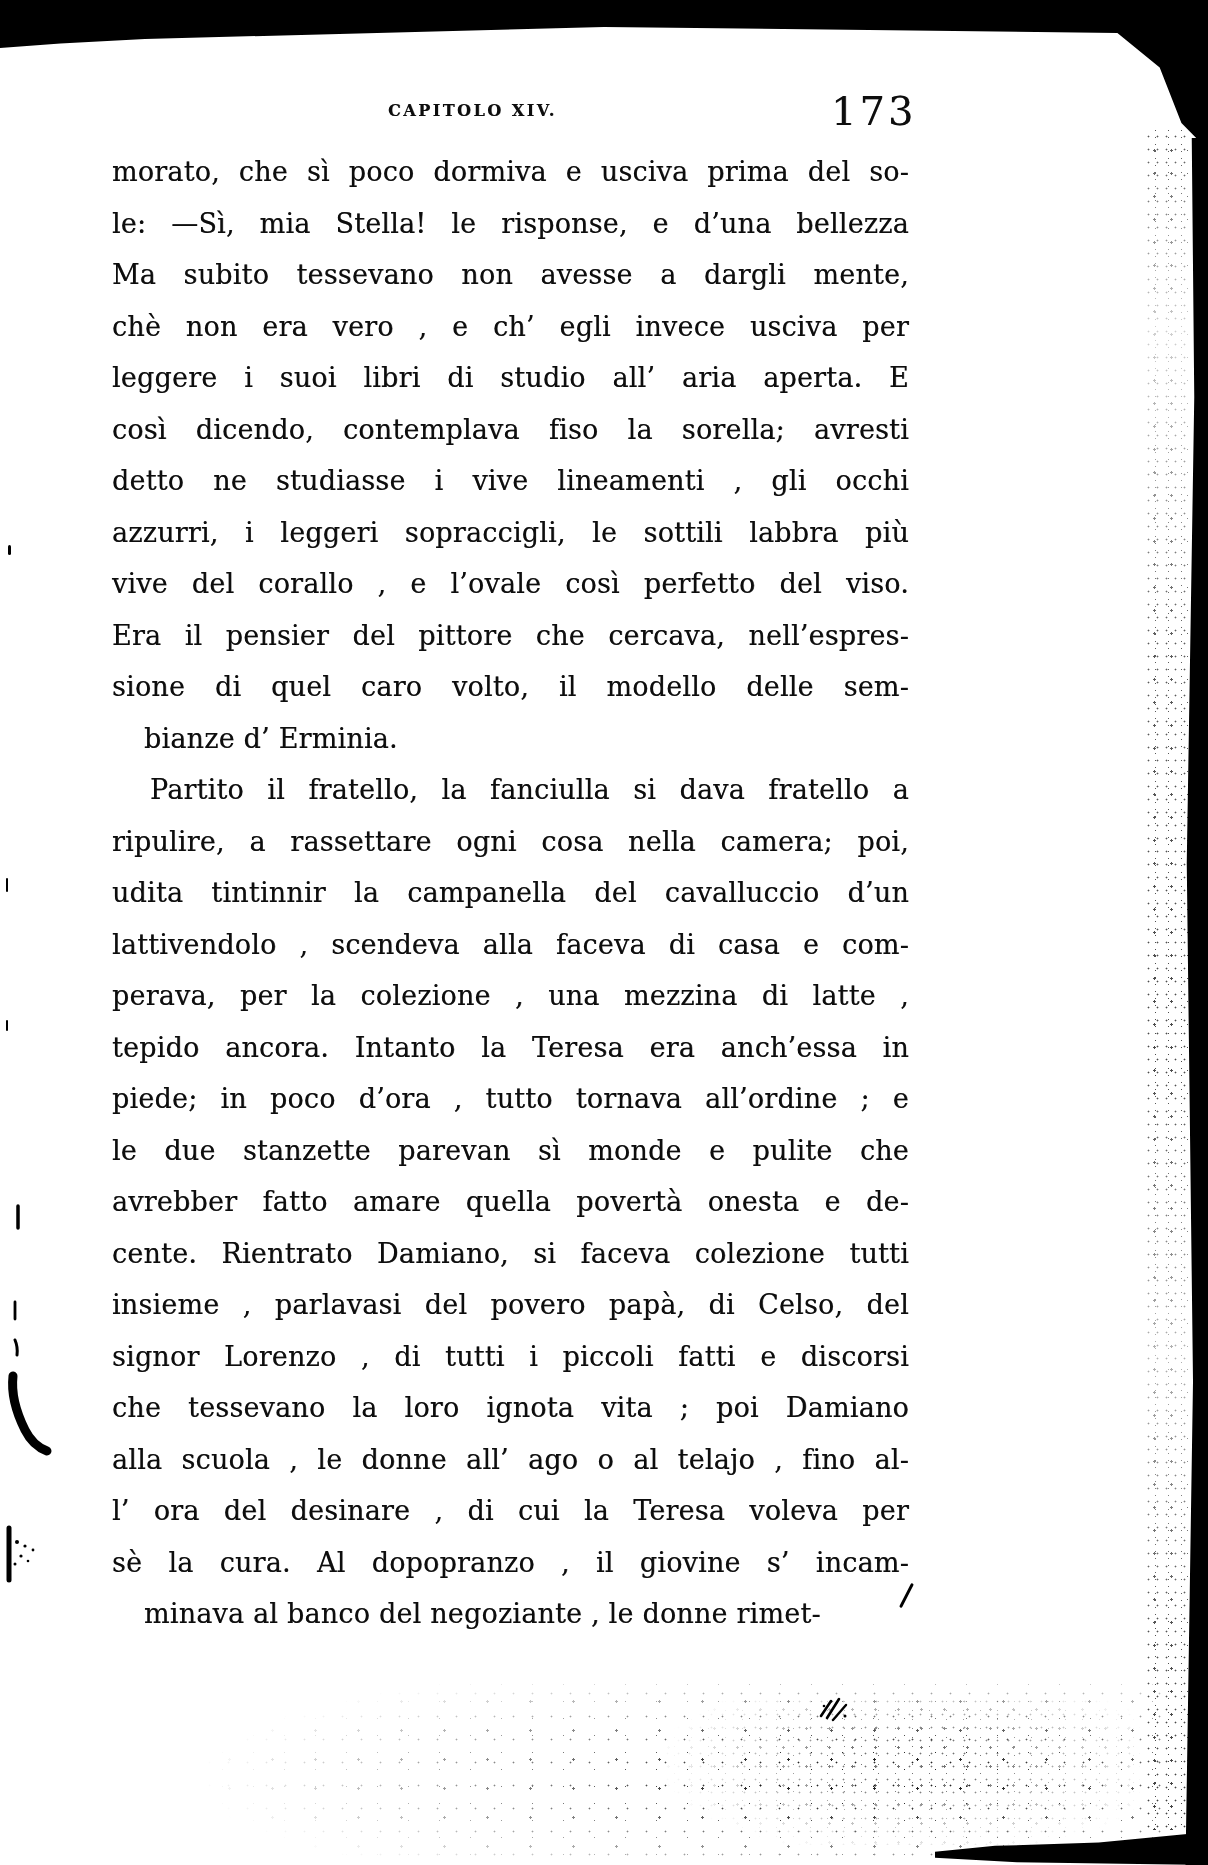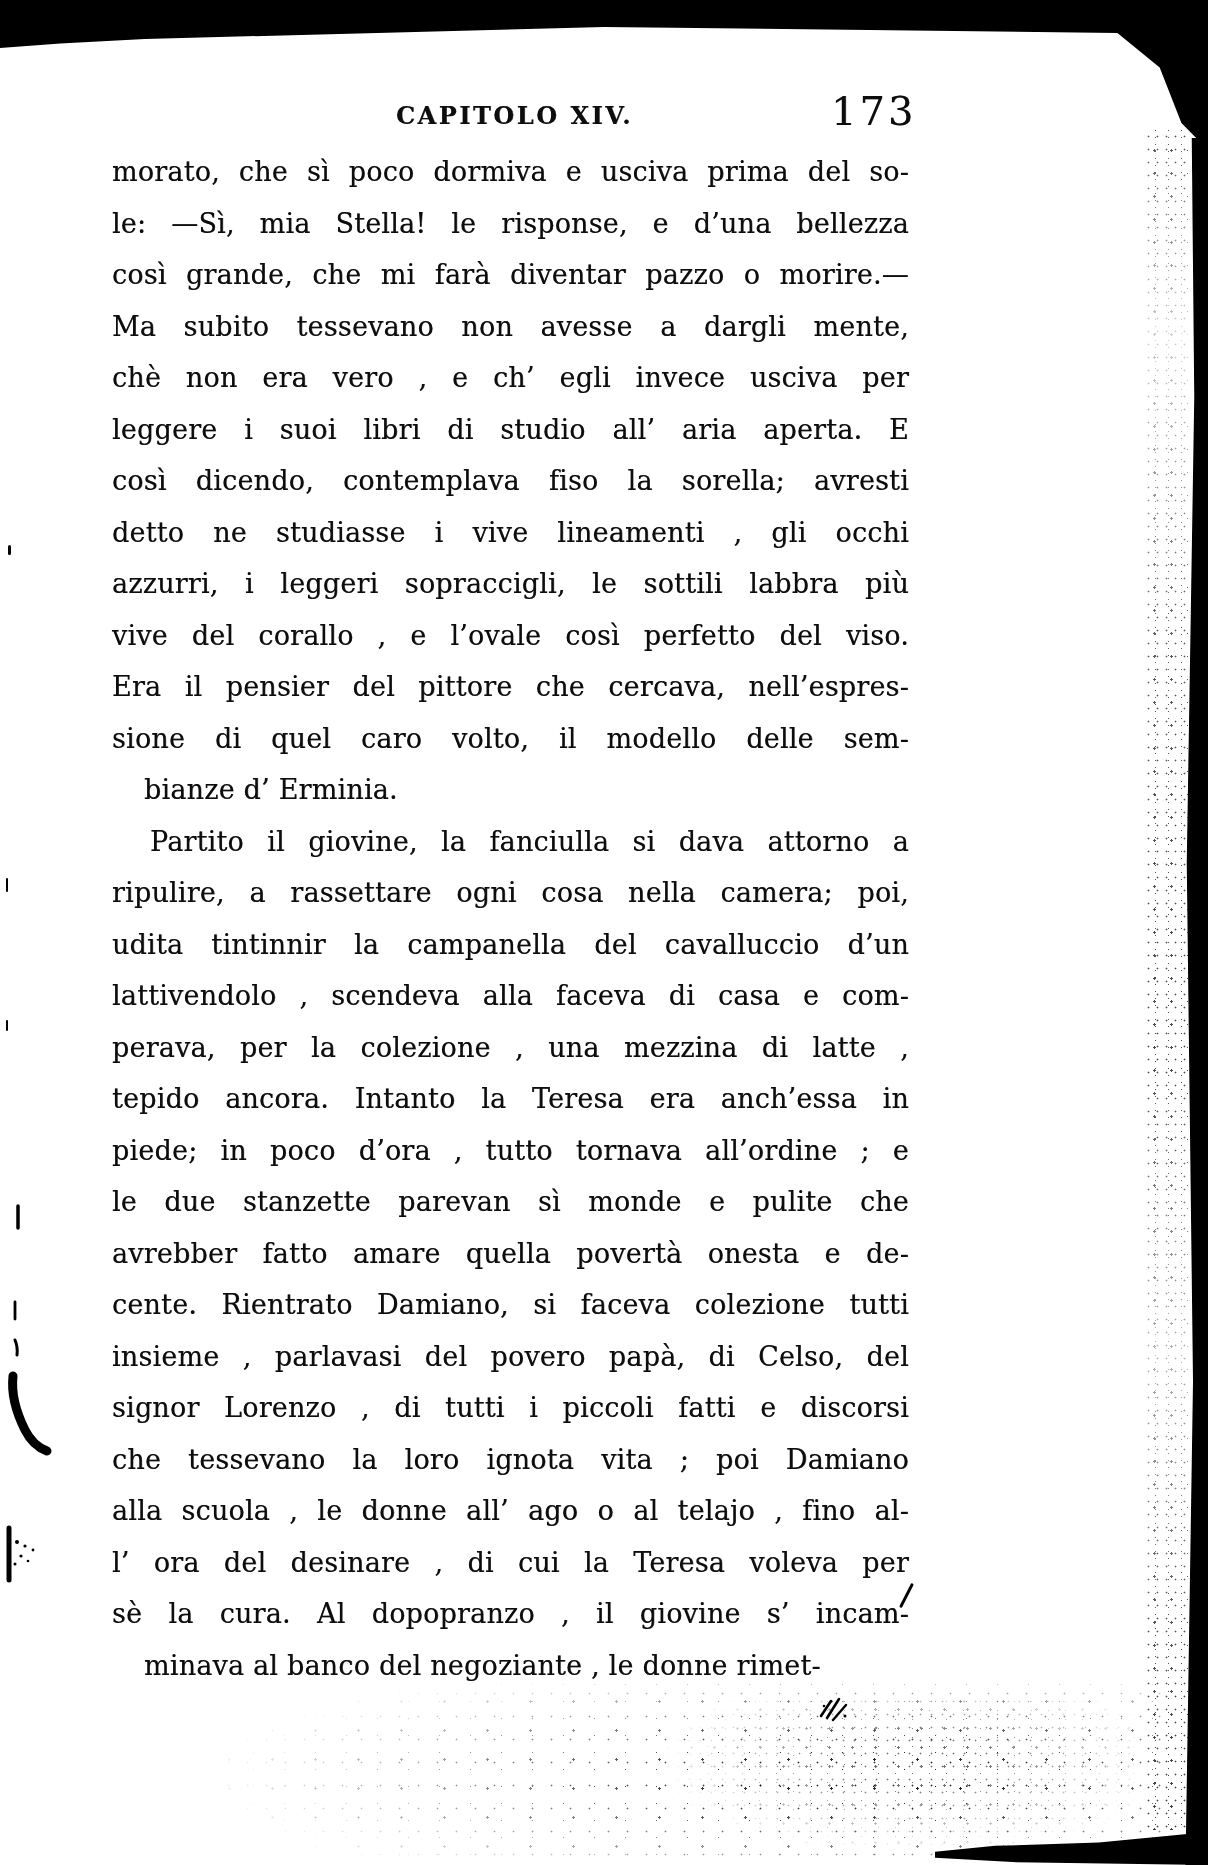--- a/index.html
+++ b/index.html
@@ -61,8 +61,8 @@
   .squiggle-mark{position:absolute;left:818px;top:1694px;width:34px;height:30px;}
   
   .chapter-heading{
-    position:absolute;left:396px;top:101px;
-    font-size:24px;letter-spacing:2.5px;font-weight:bold;
+    position:absolute;left:388px;top:101px;
+    font-size:16px;letter-spacing:2.5px;font-weight:bold;
     text-shadow:0.4px 0.2px 0 rgba(0,0,0,.5);
   }
   .page-number{

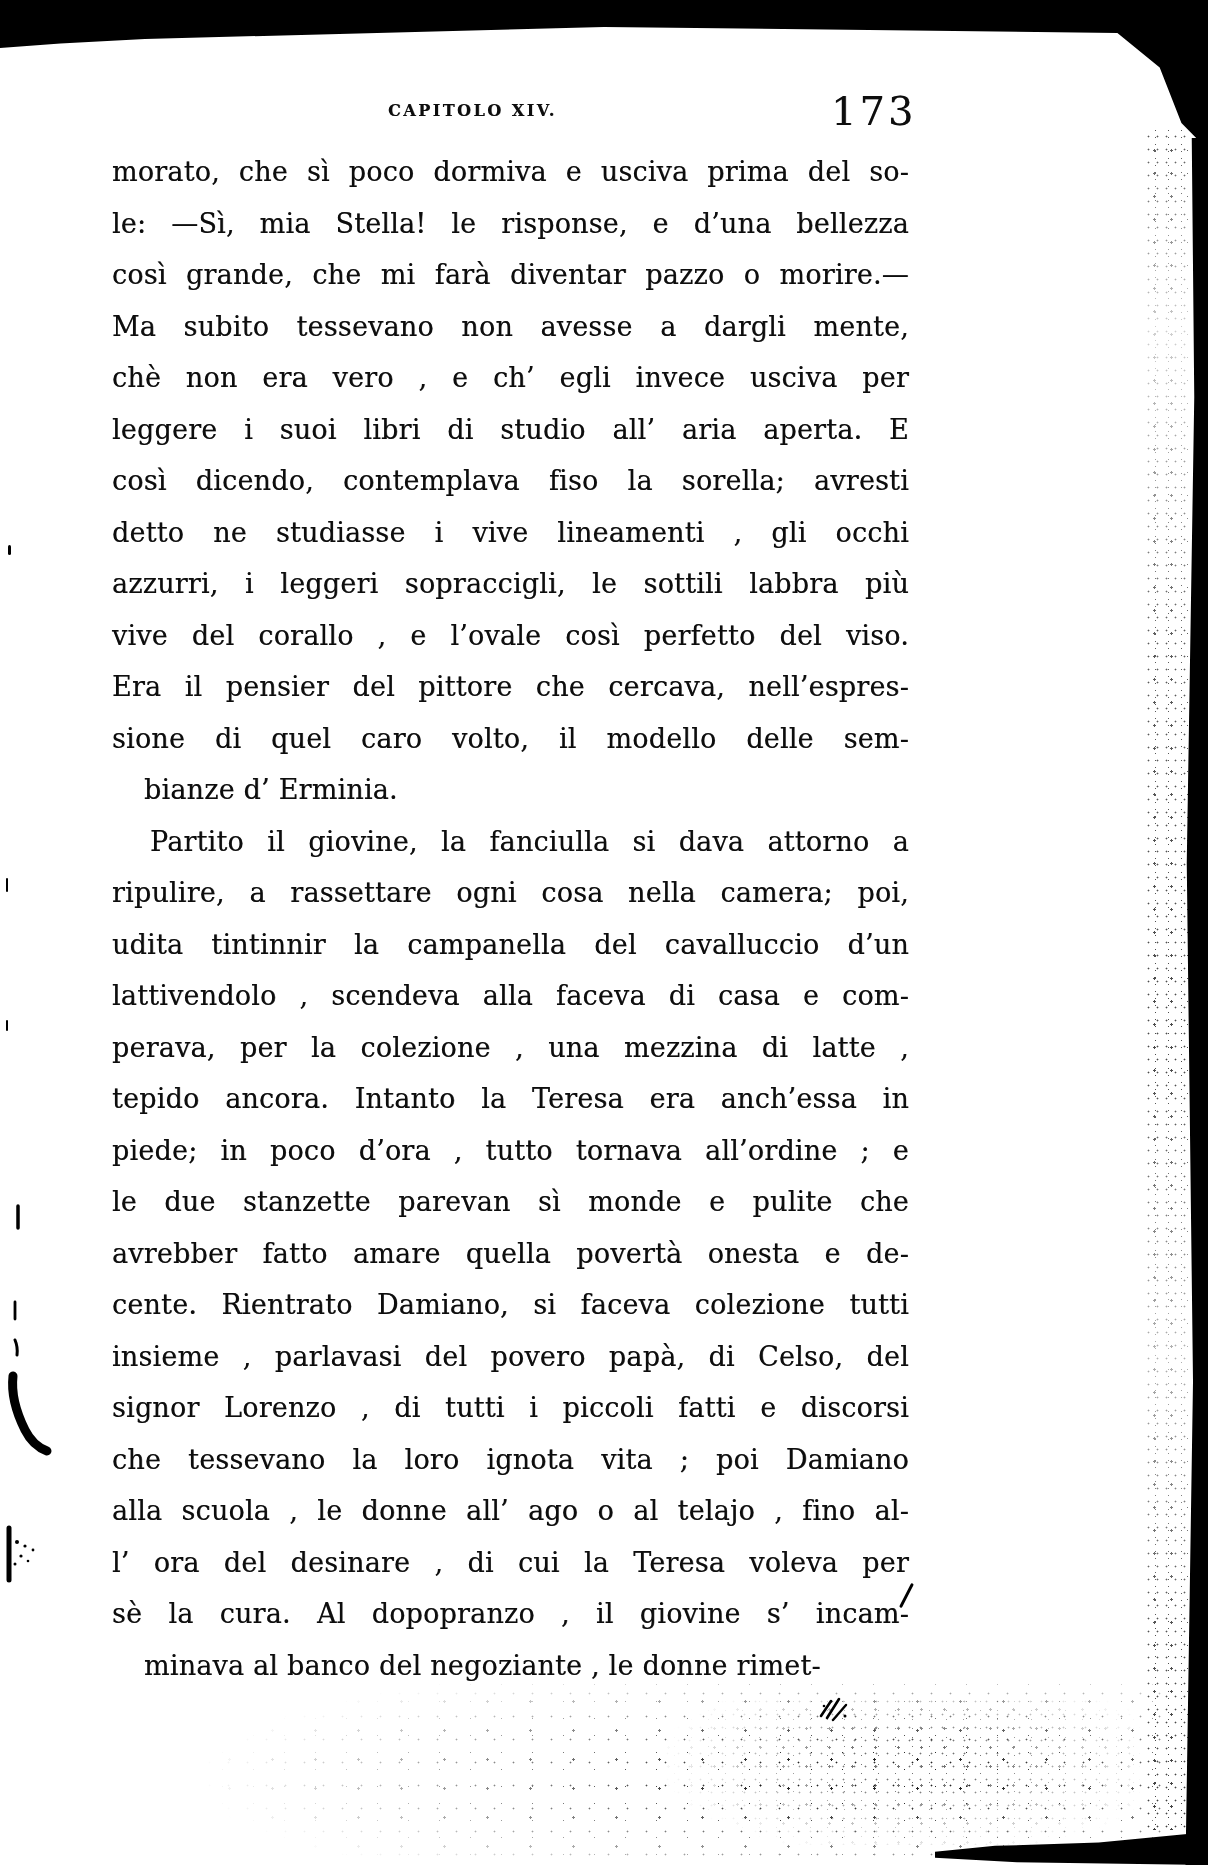--- a/index.html
+++ b/index.html
@@ -131,7 +131,6 @@
   <main class="page-body">
       <div class="line">morato, che sì poco dormiva e usciva prima del so-</div>
       <div class="line">le: —Sì, mia Stella! le risponse, e d’una bellezza</div>
-      <div class="line">così grande, che mi farà diventar pazzo o morire.—</div>
       <div class="line">Ma subito tessevano non avesse a dargli mente,</div>
       <div class="line">chè non era vero , e ch’ egli invece usciva per</div>
       <div class="line">leggere i suoi libri di studio all’ aria aperta. E</div>

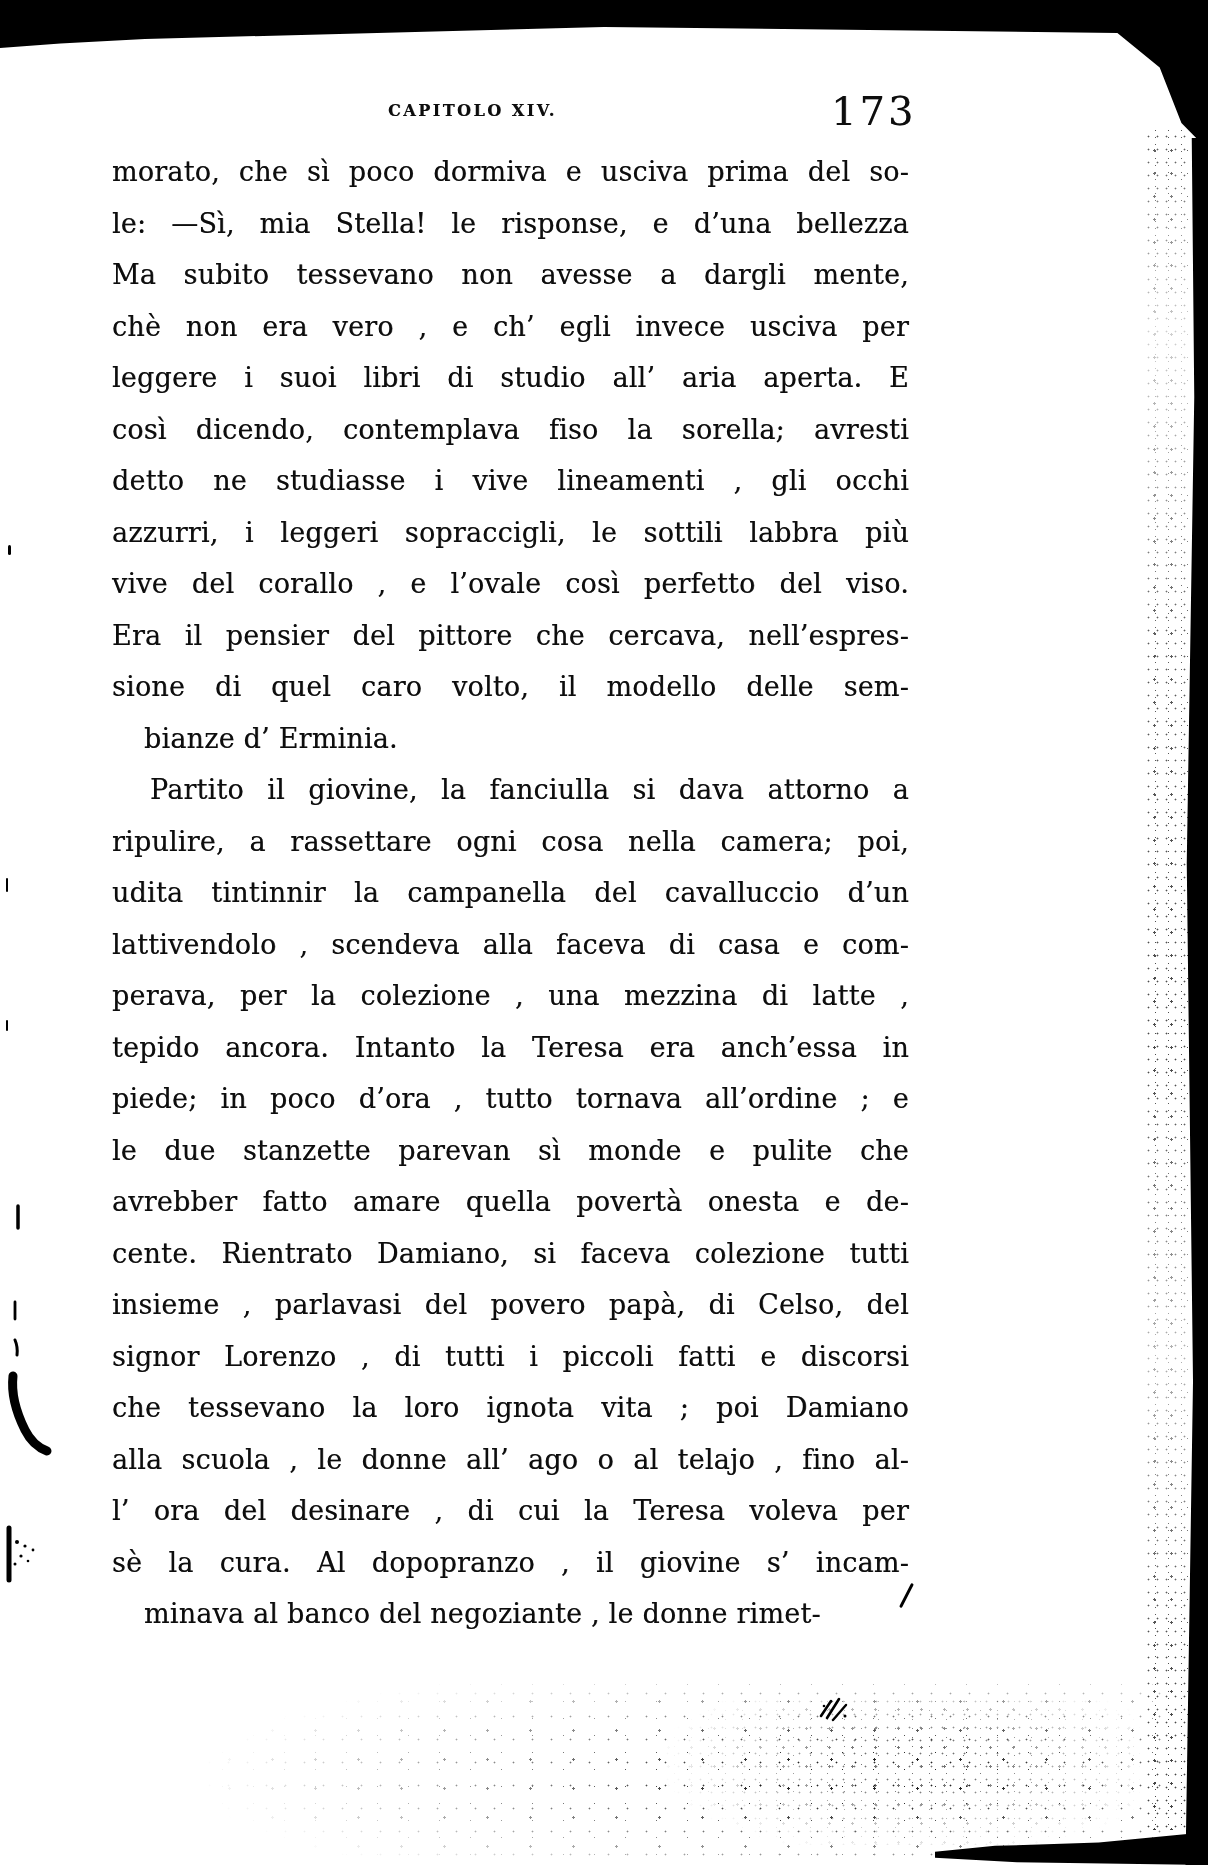--- a/index.html
+++ b/index.html
@@ -141,7 +141,7 @@
       <div class="line">Era il pensier del pittore che cercava, nell’espres-</div>
       <div class="line">sione di quel caro volto, il modello delle sem-</div>
       <div class="line last">bianze d’ Erminia.</div>
-      <div class="line indent">Partito il giovine, la fanciulla si dava attorno a</div>
+      <div class="line indent">Partito il fratello, la fanciulla si dava fratello a</div>
       <div class="line">ripulire, a rassettare ogni cosa nella camera; poi,</div>
       <div class="line">udita tintinnir la campanella del cavalluccio d’un</div>
       <div class="line">lattivendolo , scendeva alla faceva di casa e com-</div>

